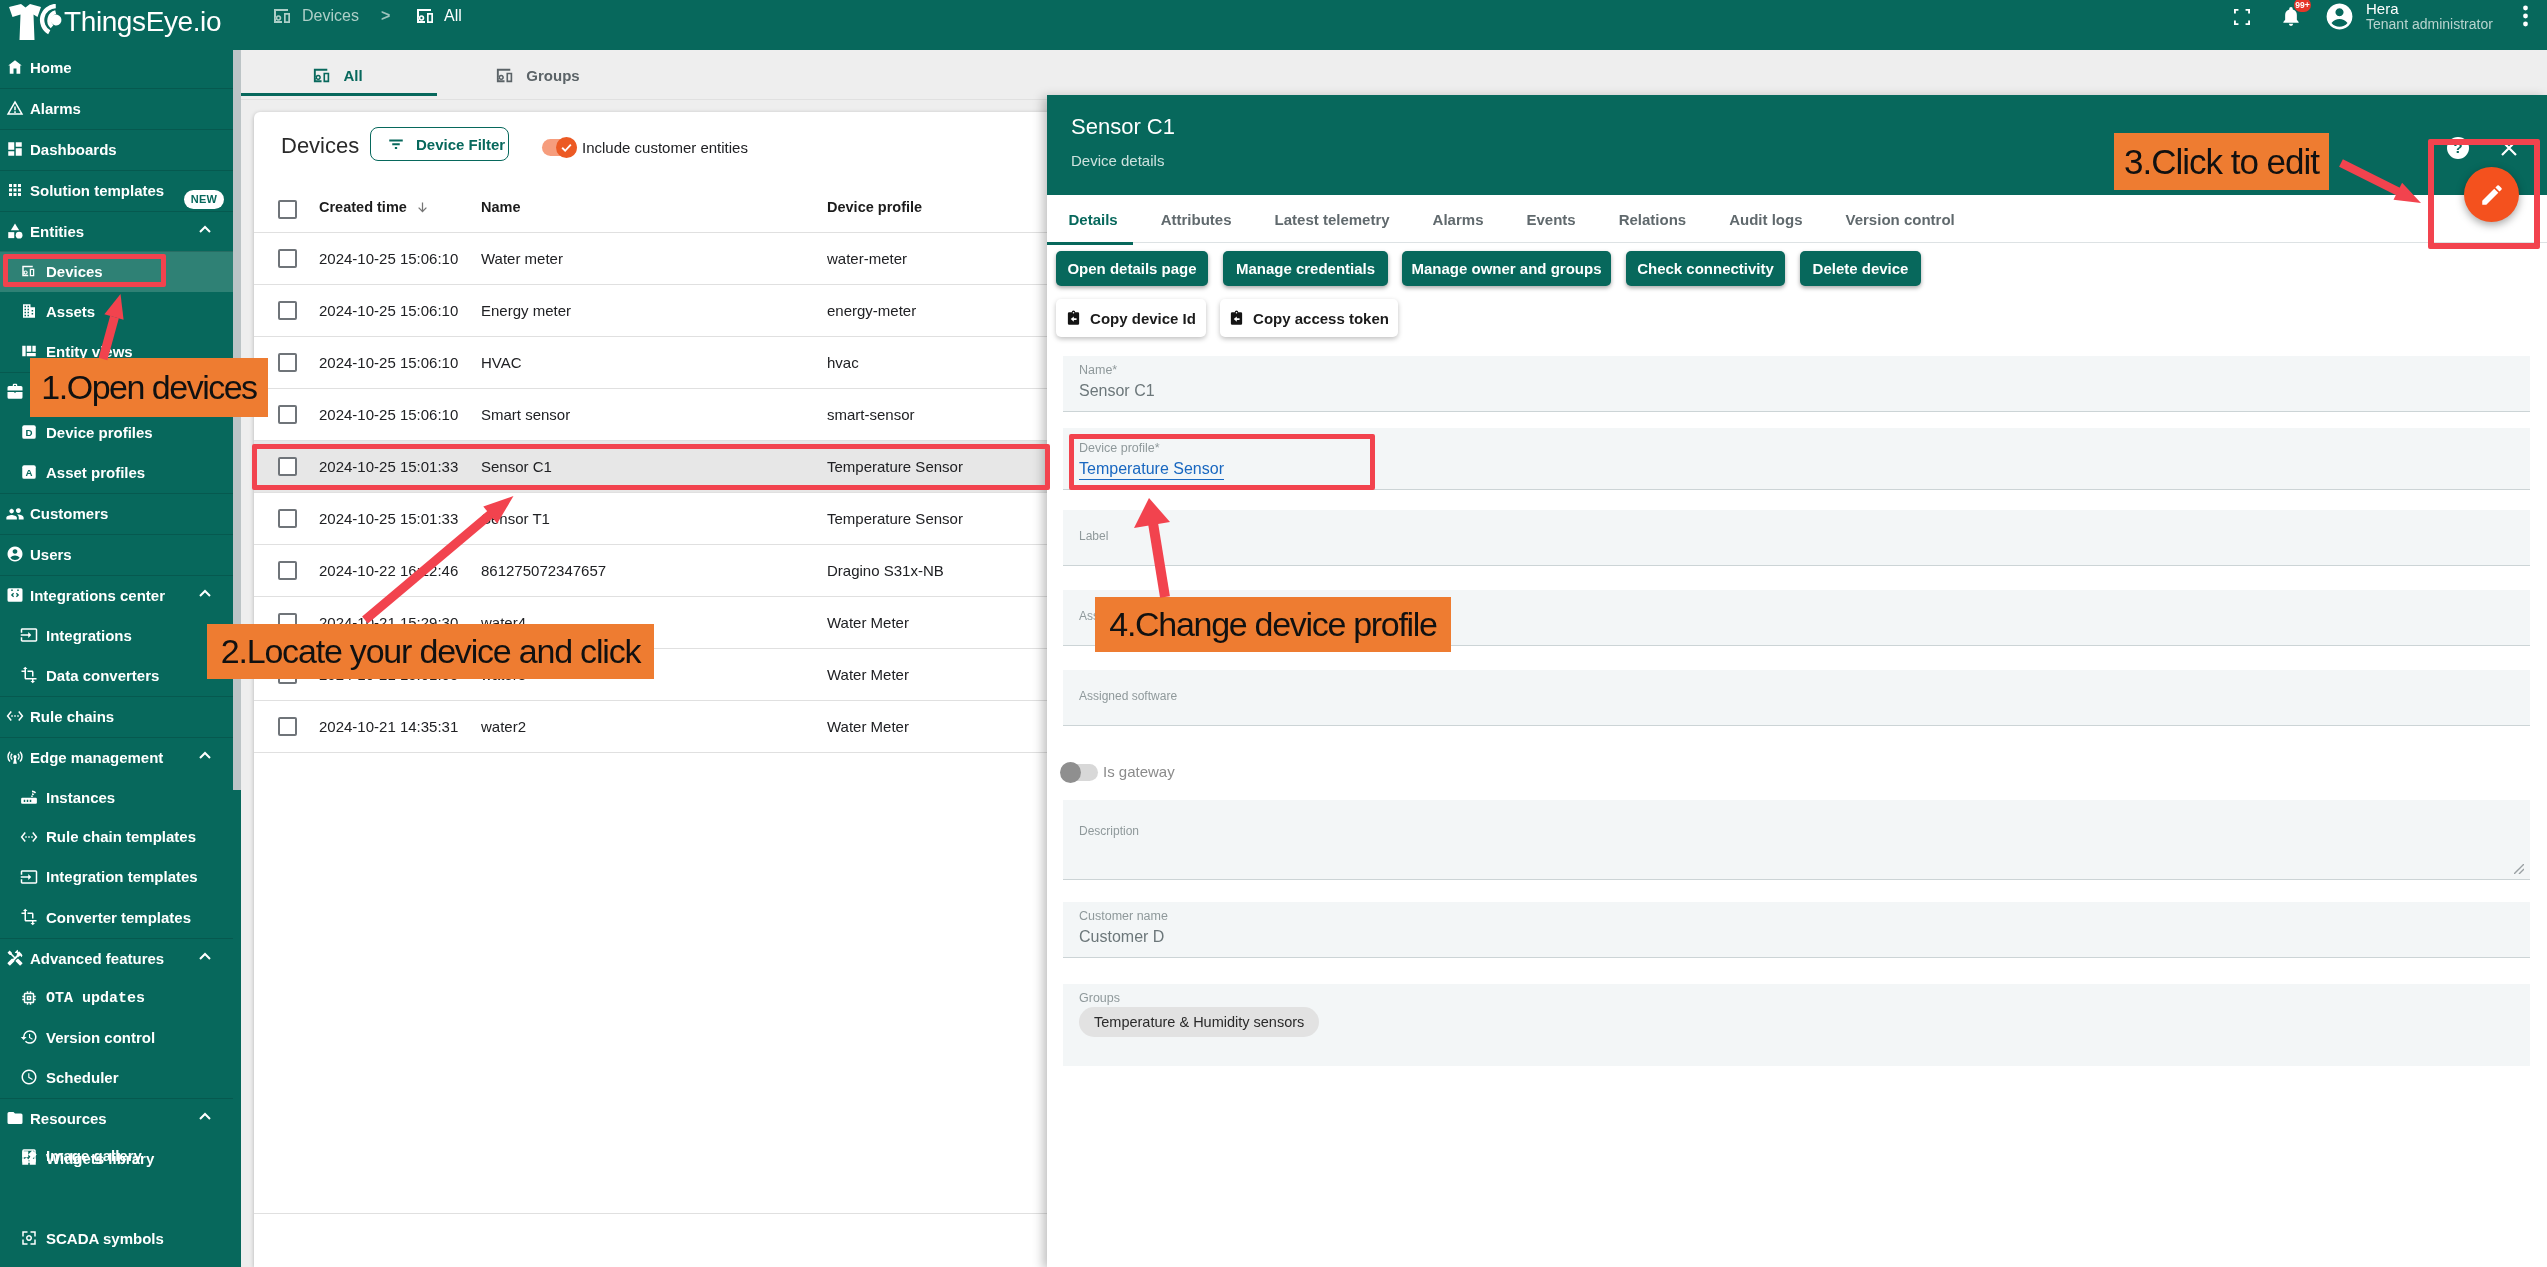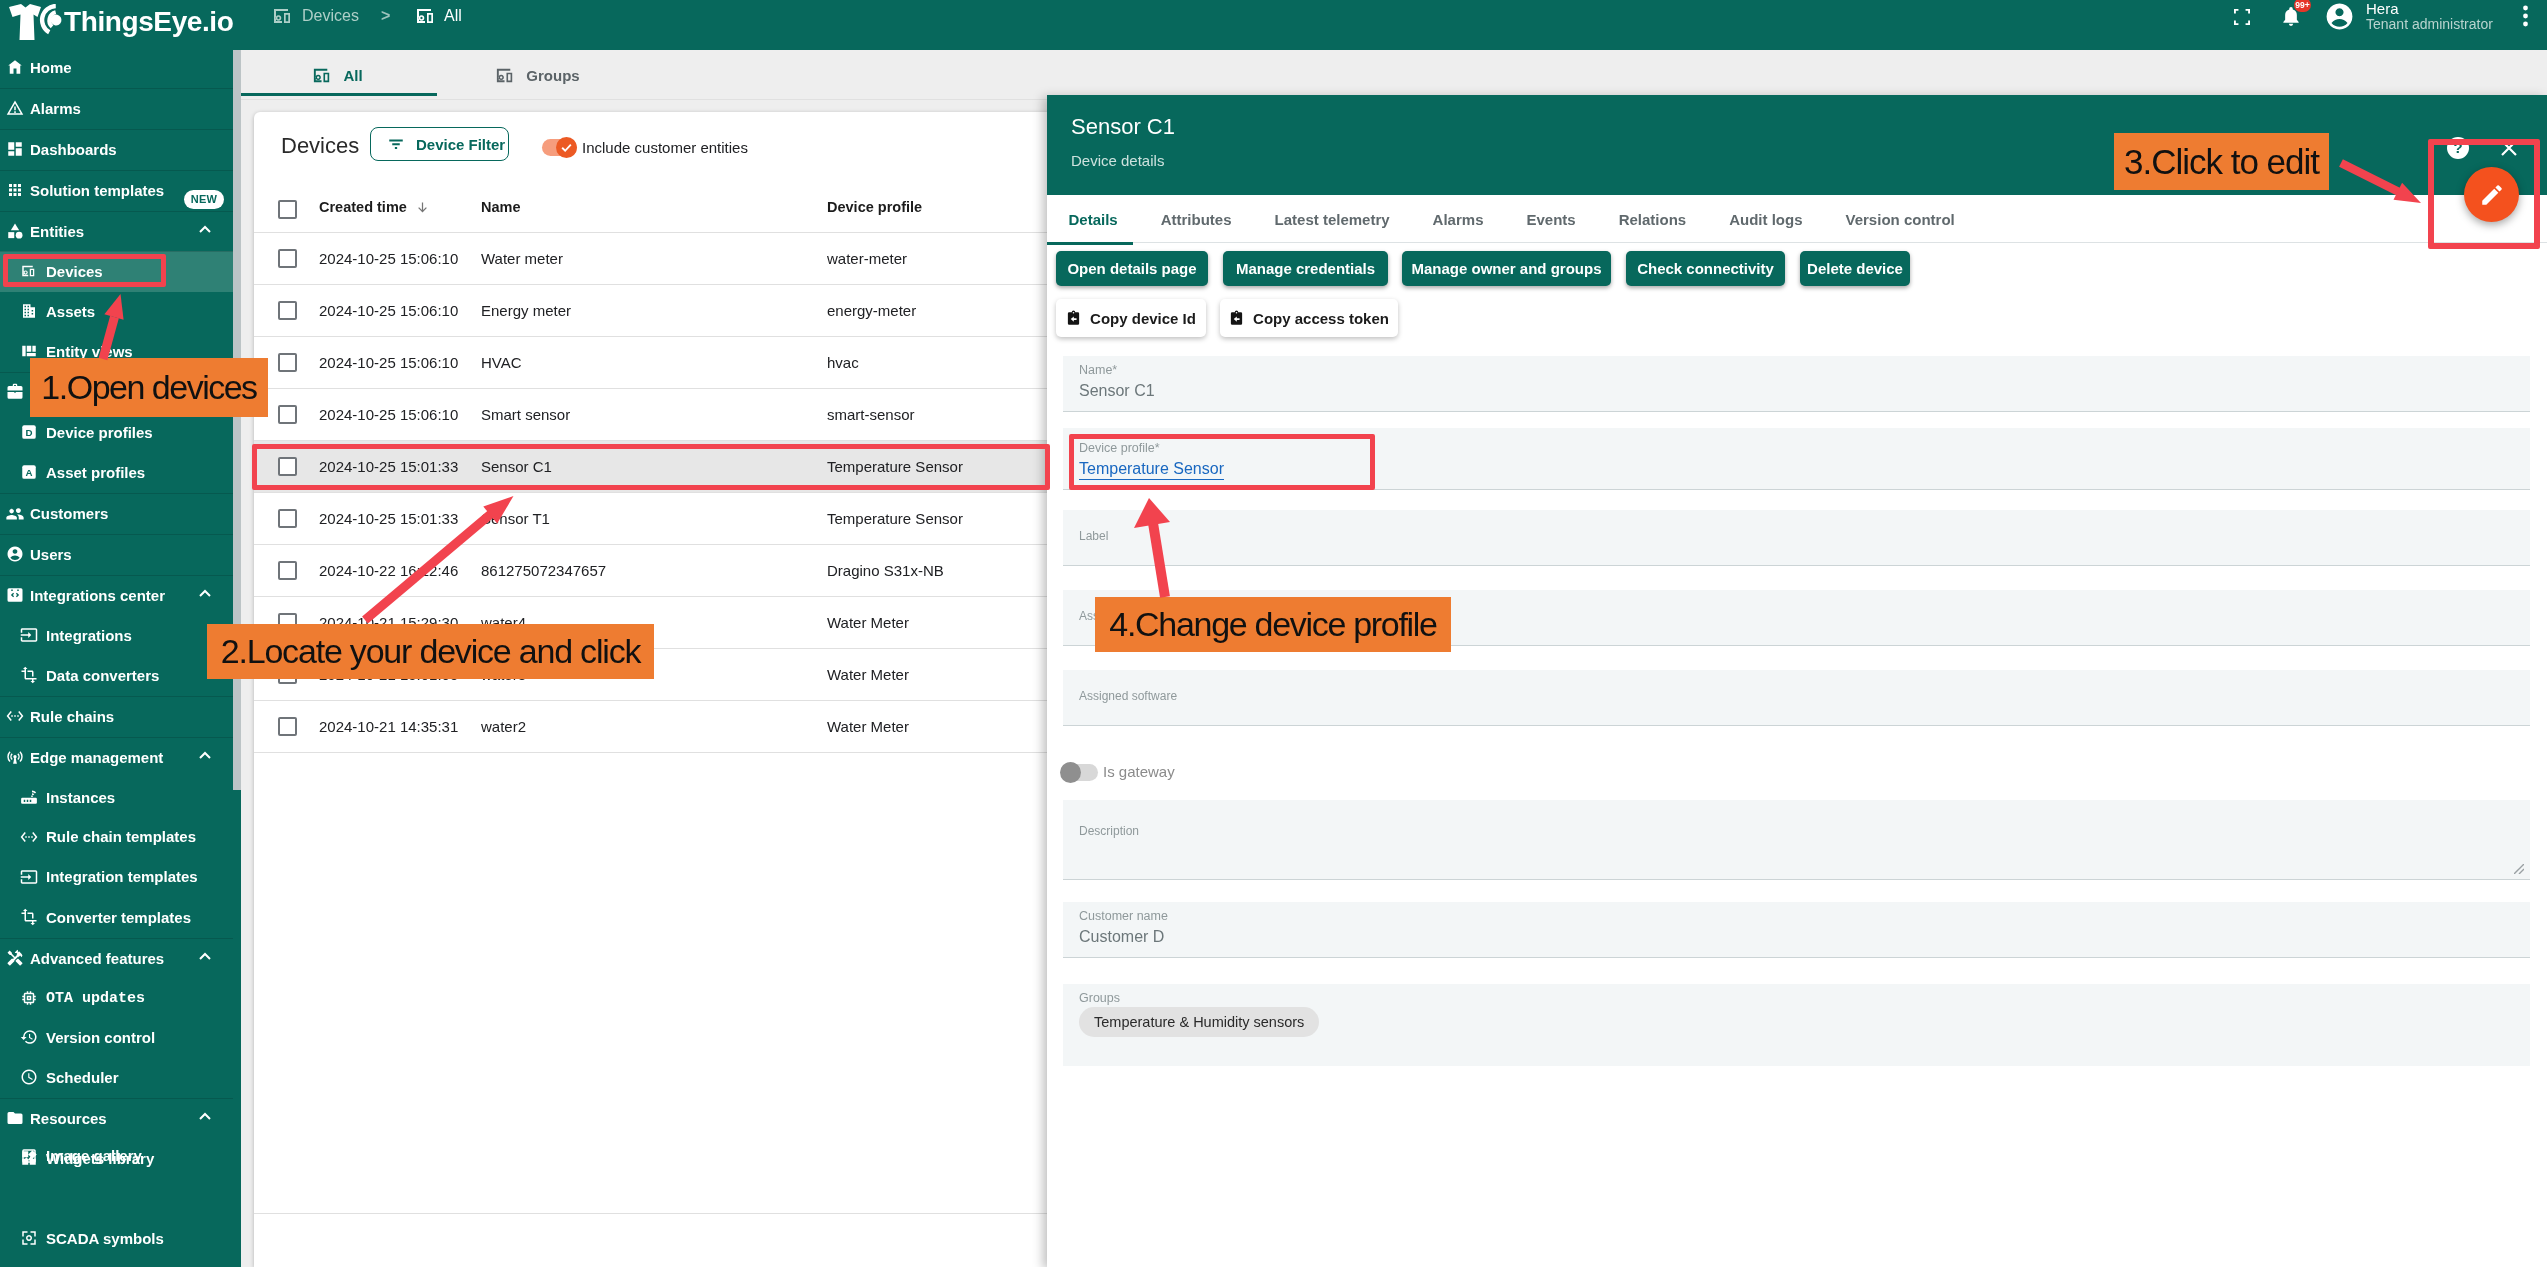--- a/index.html
+++ b/index.html
@@ -18,7 +18,7 @@
   
   #topbar { position:absolute; left:0; top:0; width:2547px; height:50px; background:var(--teal); z-index:30; }
   #logo { position:absolute; left:8px; top:4px; }
-  #logotext { position:absolute; left:64px; top:6px; font-size:28px; font-weight:bold; color:#fff; letter-spacing:-0.4px;}
+  #logotext { position:absolute; left:64px; top:6px; font-size:28px; font-weight:normal; color:#fff; letter-spacing:-0.4px;}
   .crumb { position:absolute; top:0; height:32px; display:flex; align-items:center; color:#aecfc8; font-size:16px; }
   .crumb.cur { color:#fff; }
   

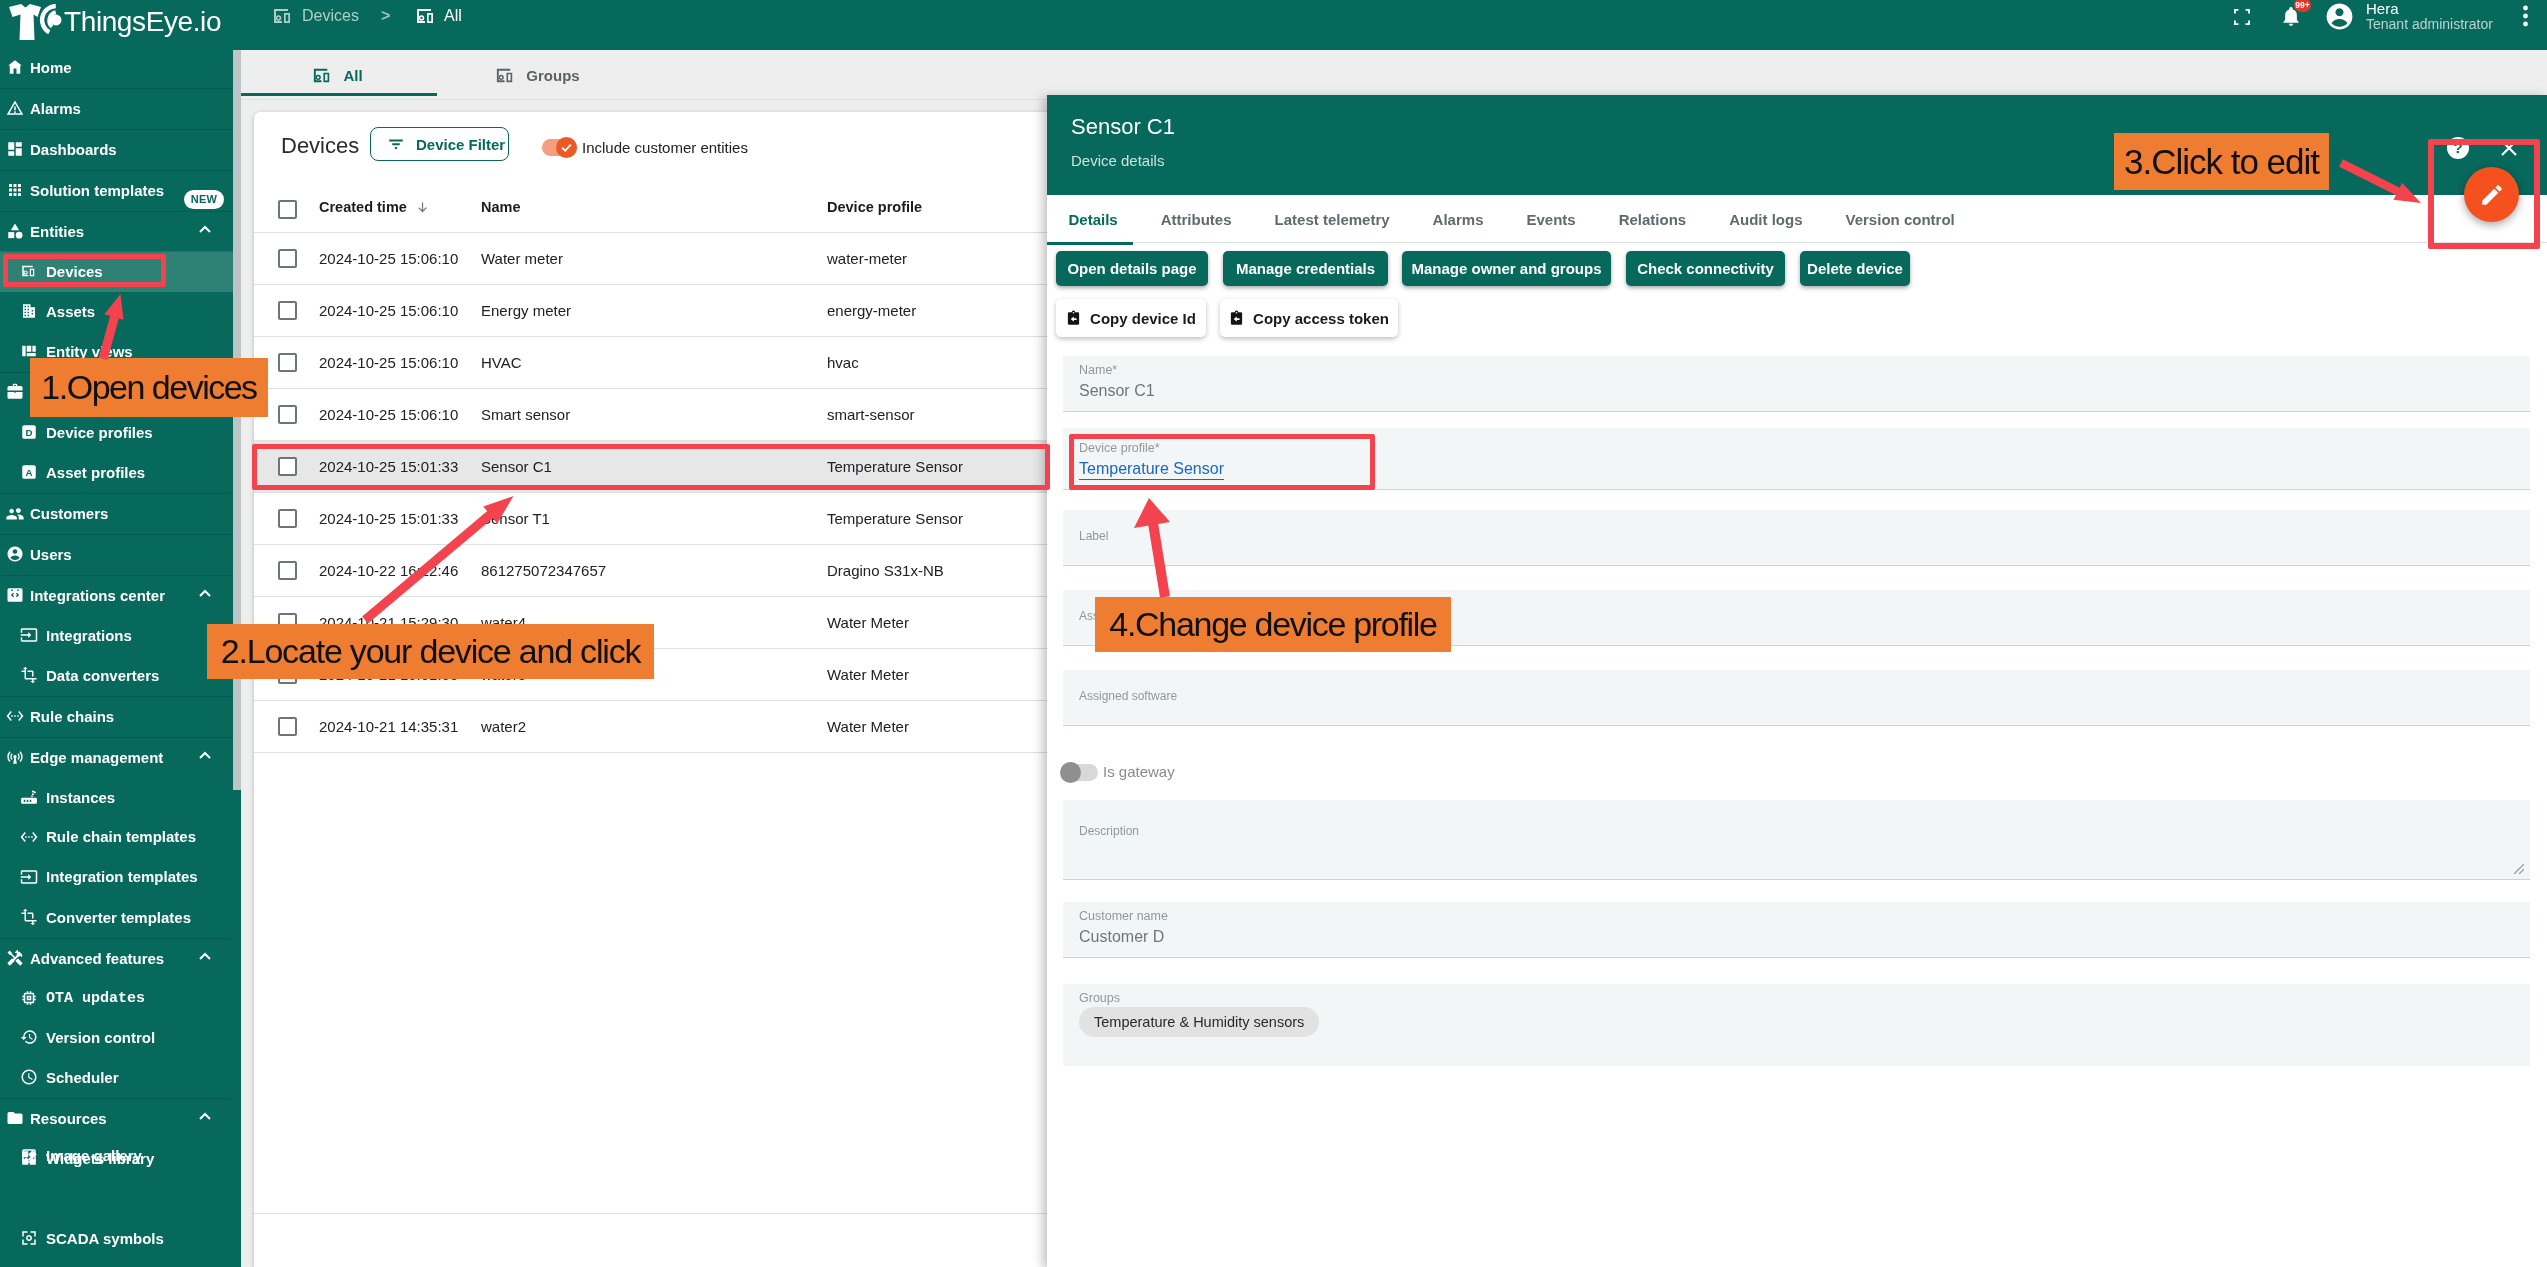--- a/index.html
+++ b/index.html
@@ -477,7 +477,7 @@
   <div class="tealbtn" style="left:176px; width:165px;">Manage credentials</div>
   <div class="tealbtn" style="left:355px; width:209px;">Manage owner and groups</div>
   <div class="tealbtn" style="left:579px; width:159px;">Check connectivity</div>
-  <div class="tealbtn" style="left:753px; width:110px;">Delete device</div>
+  <div class="tealbtn" style="left:753px; width:121px;">Delete device</div>
   <div class="whitebtn" style="left:9px; width:150px;">
     <svg width="15" height="17" viewBox="0 0 24 24">
         <path fill="#141414" fill-rule="evenodd" d="M19 2 h-4.2 a2.8 2.8 0 0 0 -5.6 0 H5 a2 2 0 0 0 -2 2 v16 a2 2 0 0 0 2 2 h14 a2 2 0 0 0 2 -2 V4 a2 2 0 0 0 -2 -2 Z M12 1.4 a1.3 1.3 0 1 1 0 2.6 a1.3 1.3 0 0 1 0 -2.6 Z M12.5 8.6 L7.6 12.9 12.5 17.2 v-2.8 h4.4 v-3 h-4.4 Z"></path>

